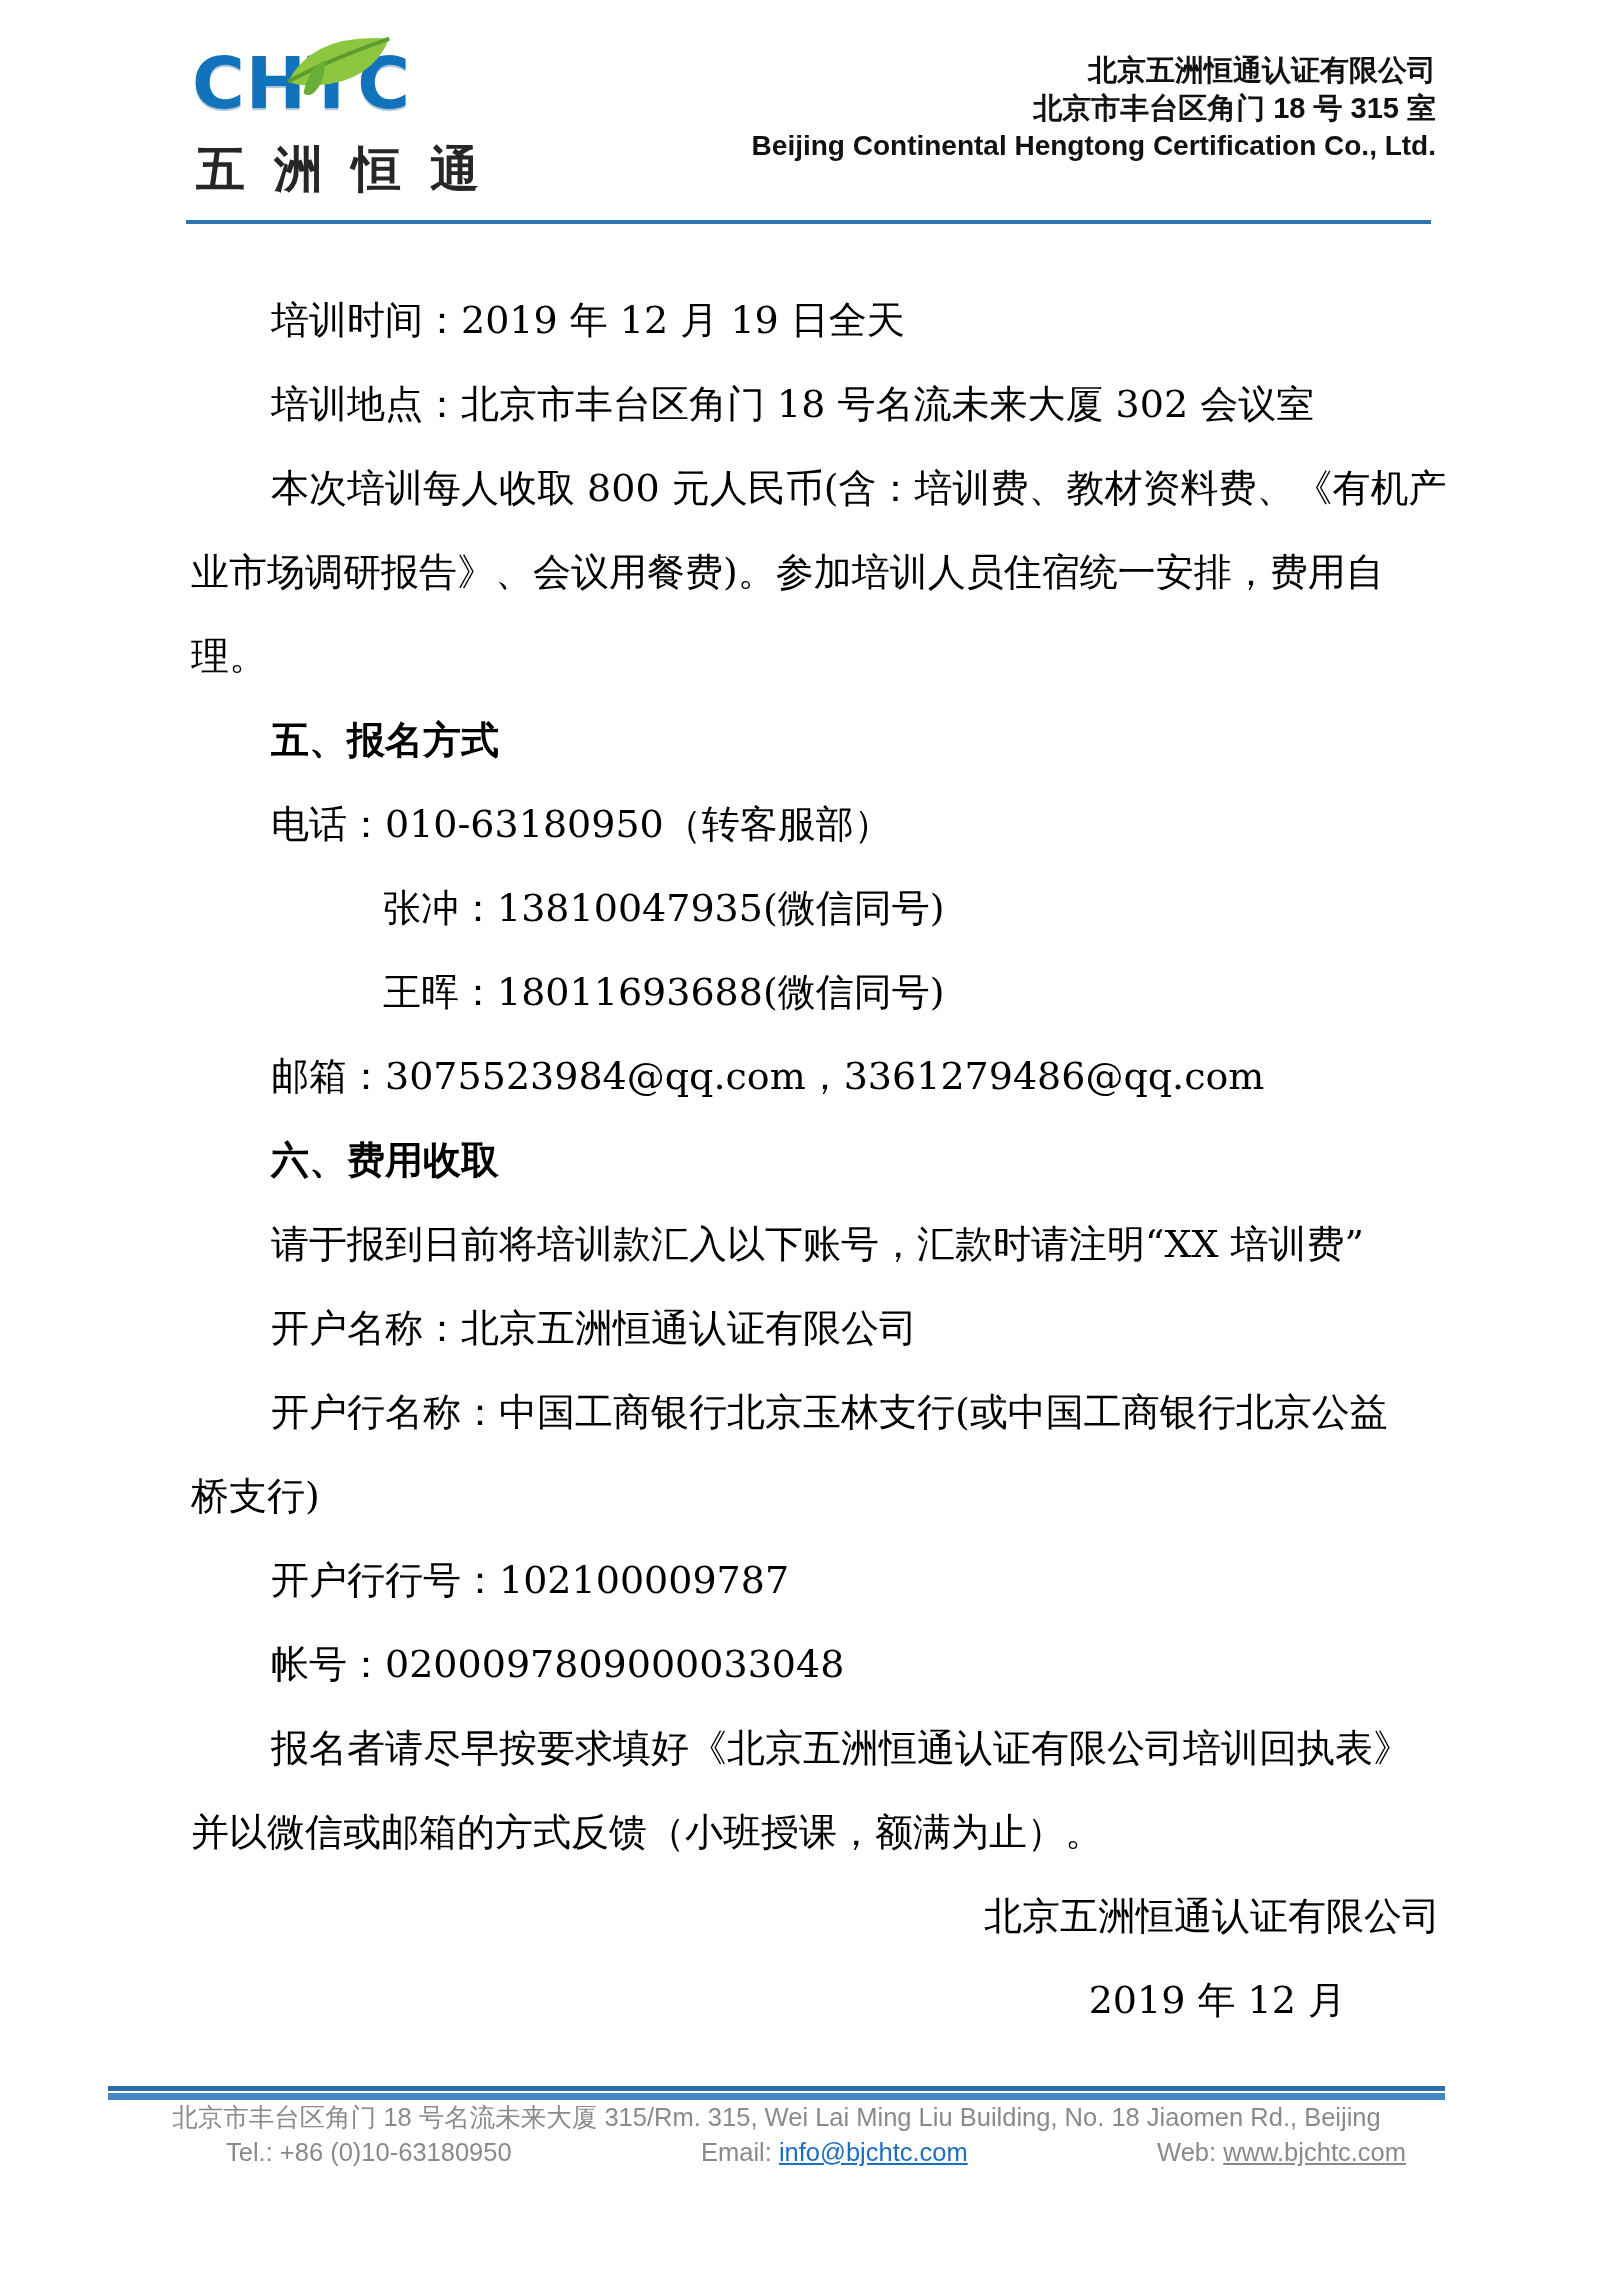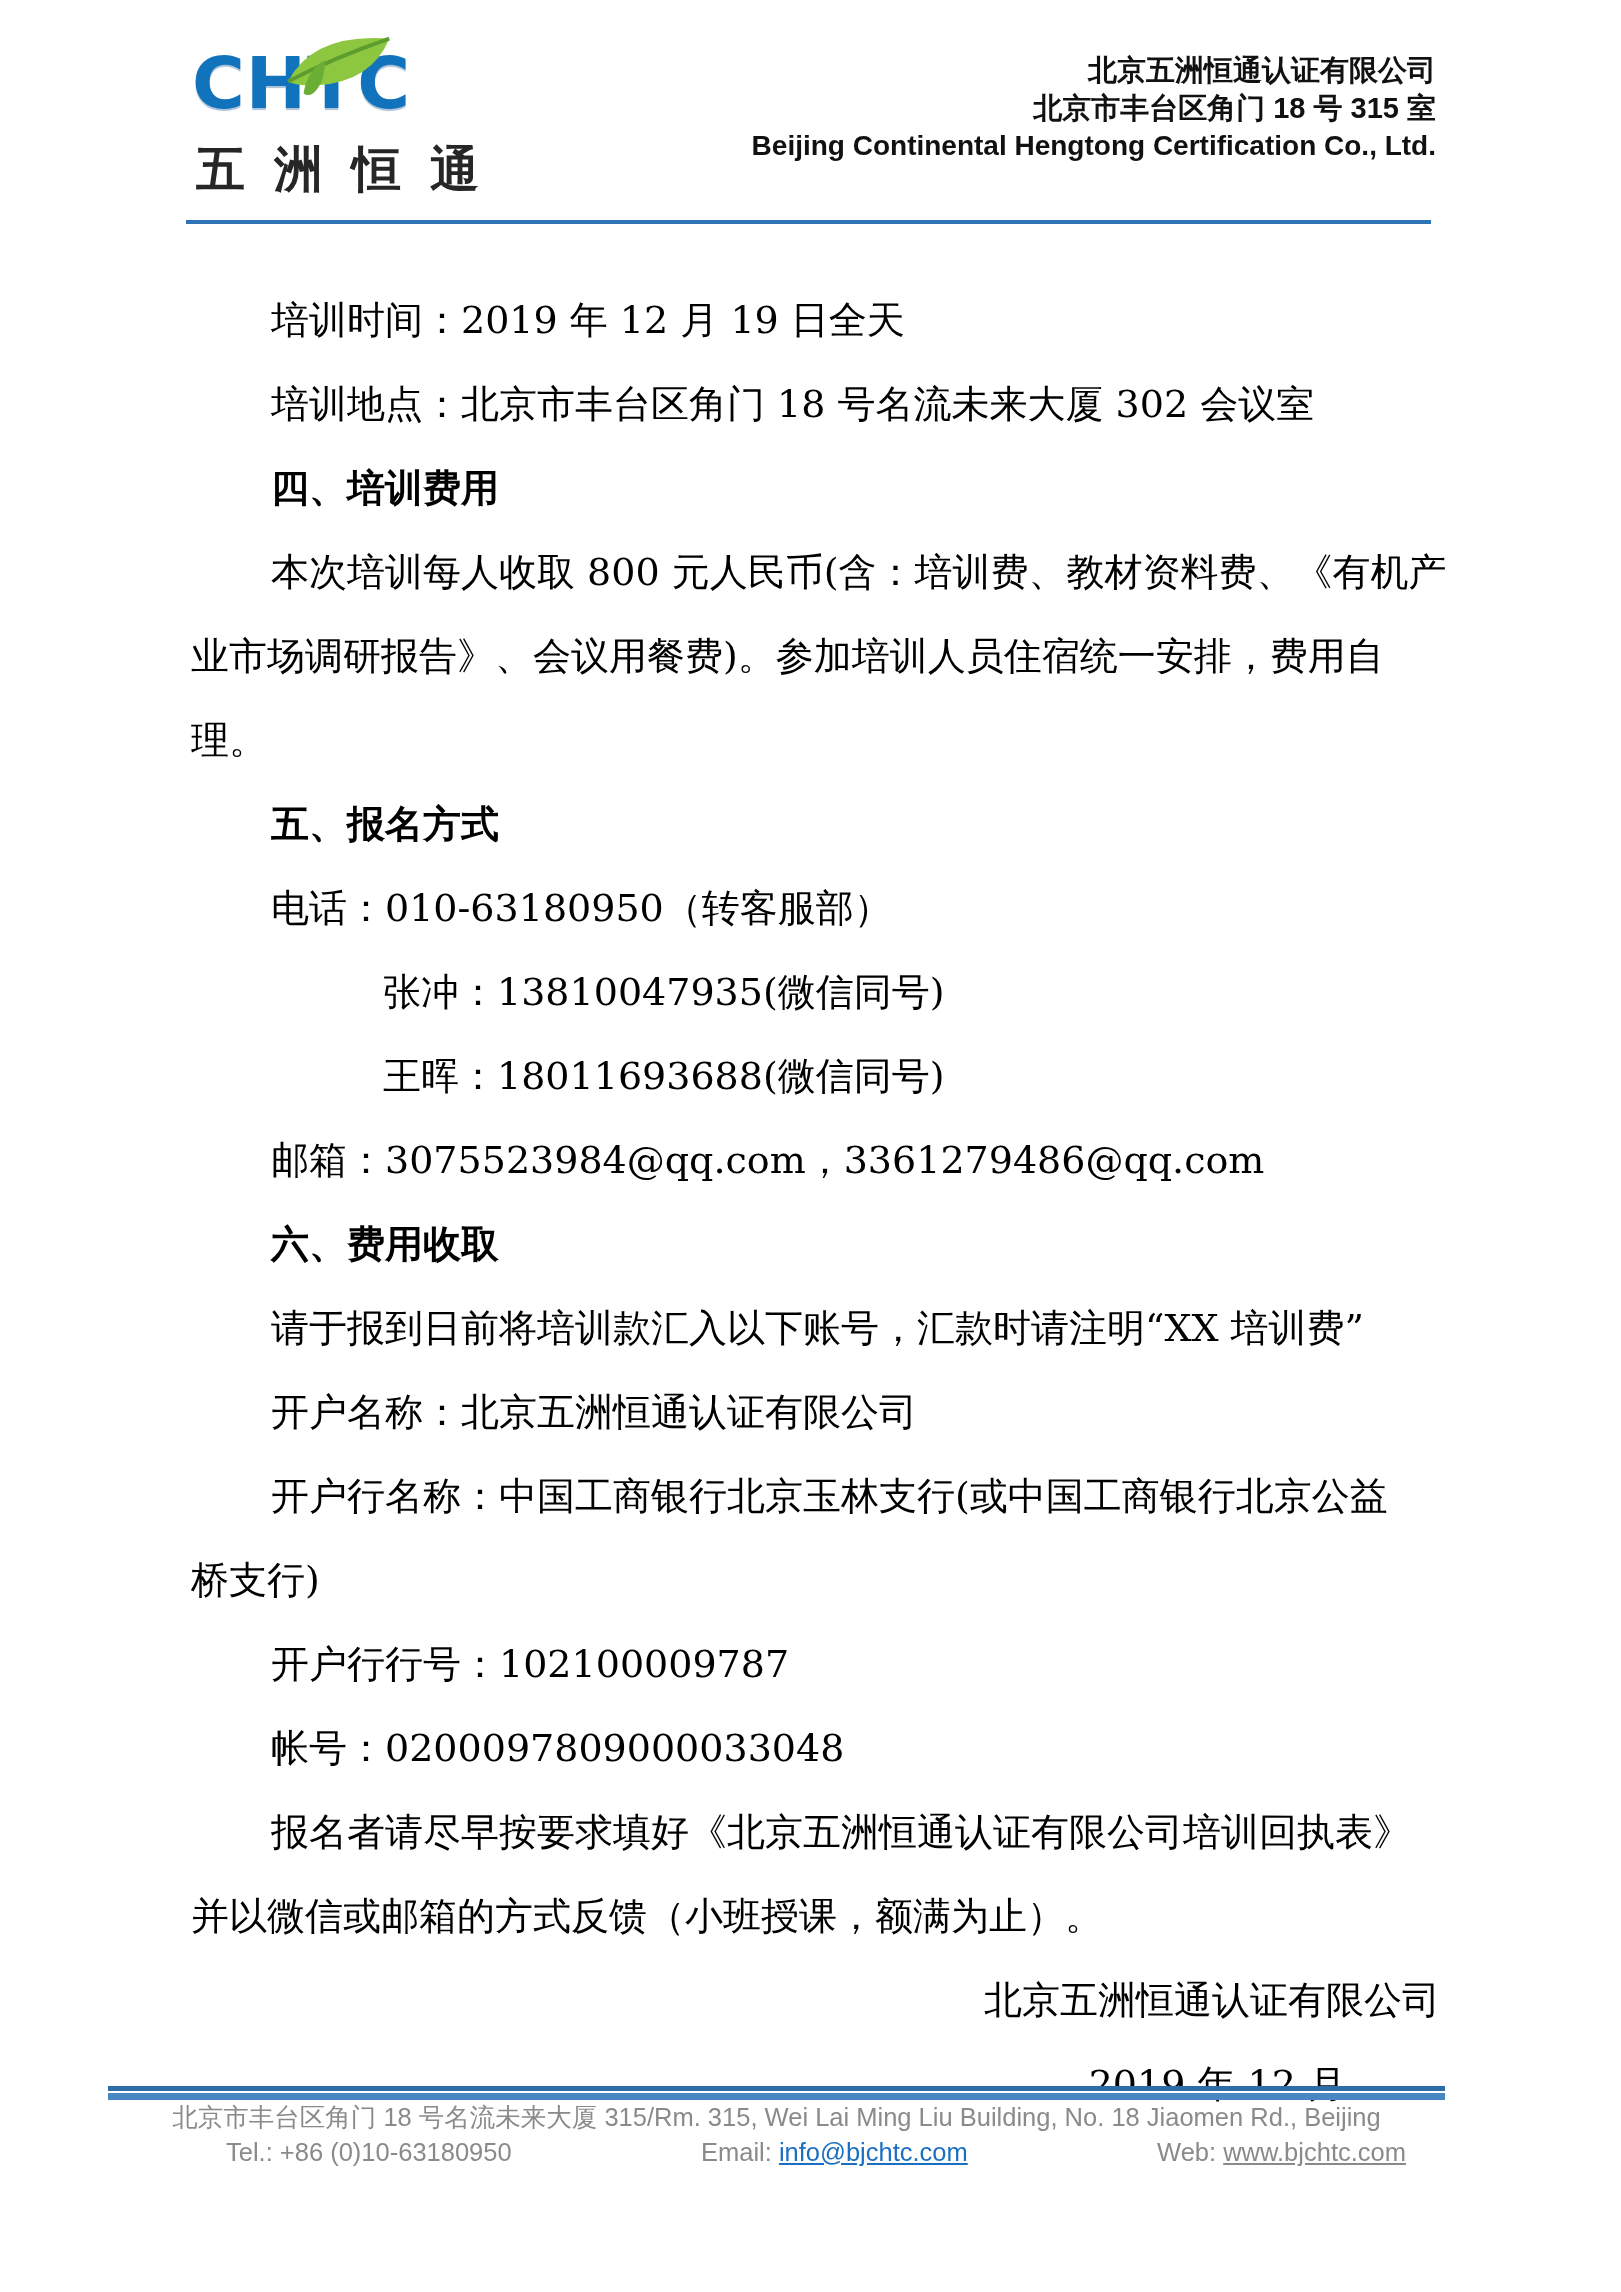--- a/index.html
+++ b/index.html
@@ -152,7 +152,6 @@
   <div class="doc-body">
     <div class="line indent">培训时间：2019 年 12 月 19 日全天</div>
     <div class="line indent">培训地点：北京市丰台区角门 18 号名流未来大厦 302 会议室</div>
-    <div class="line heading">四、培训费用</div>
     <div class="line indent">本次培训每人收取 800 元人民币(含：培训费、教材资料费、《有机产</div>
     <div class="line">业市场调研报告》、会议用餐费)。参加培训人员住宿统一安排，费用自</div>
     <div class="line">理。</div>

